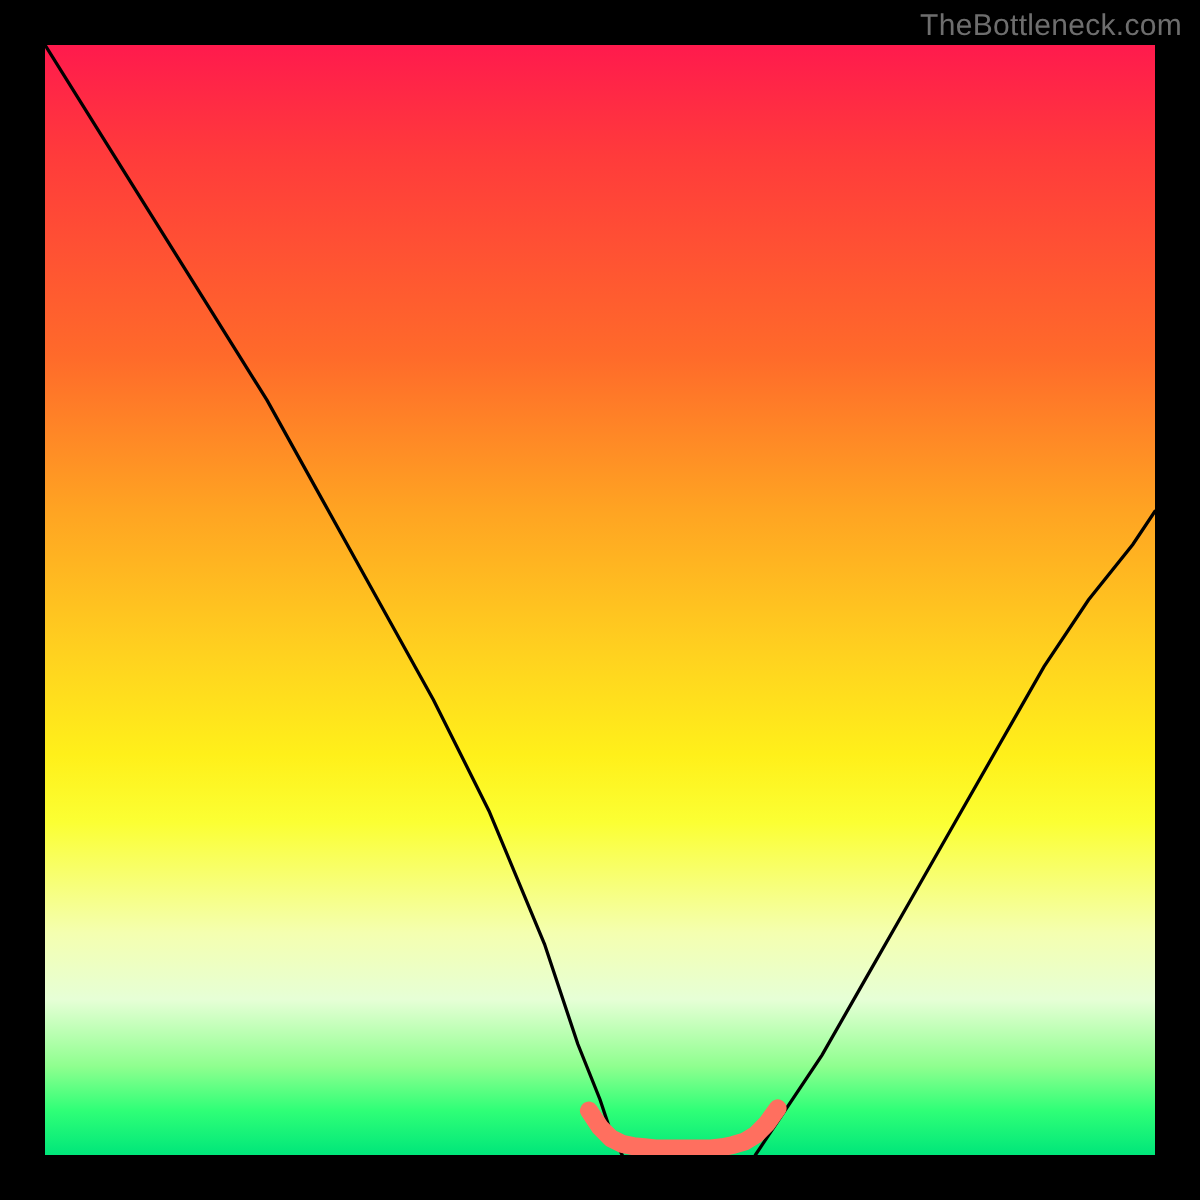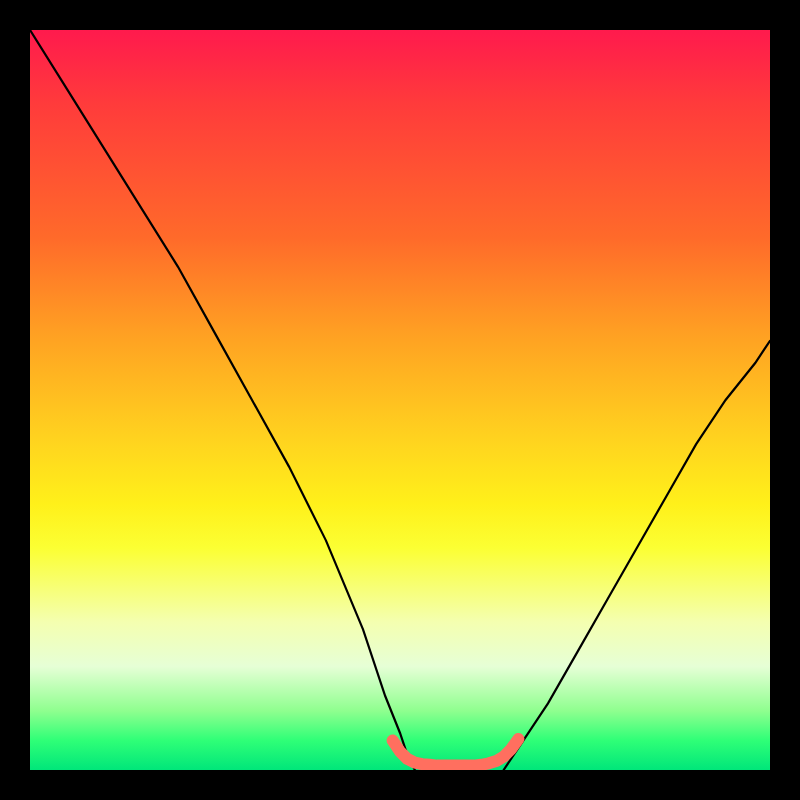--- a/index.html
+++ b/index.html
@@ -63,6 +63,7 @@
 <body>
 
 <div class="stage">
+  <div class="watermark">TheBottleneck.com</div>
   <div class="plot-area">
     <div class="gradient"></div>
     <svg class="curves" viewBox="0 0 740 740" preserveAspectRatio="none">

